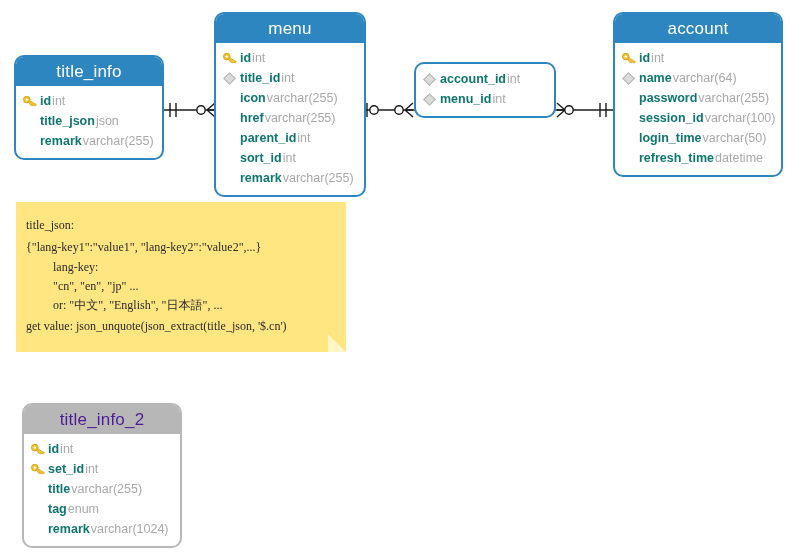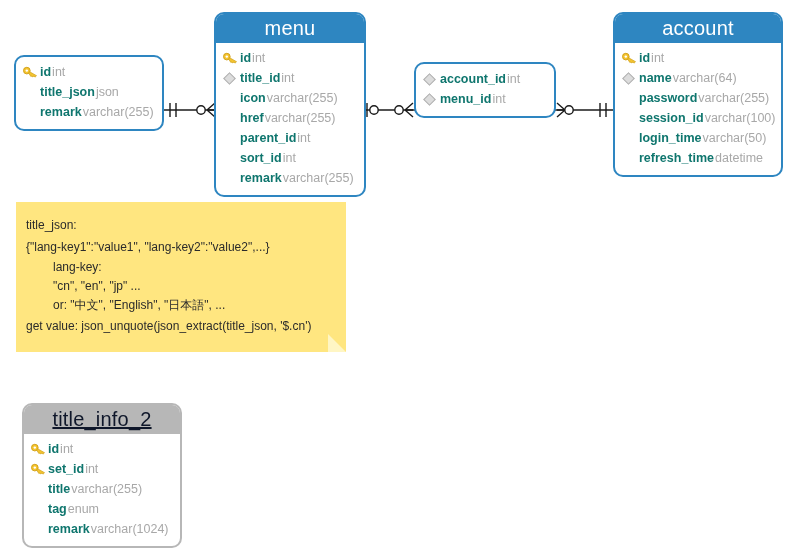--- a/index.html
+++ b/index.html
@@ -41,7 +41,7 @@
     background: #2e86c1;
     color: #ffffff;
     text-align: center;
-    font-size: 20px;
+    font-size: 17px;
     font-weight: normal;
     letter-spacing: 0.2px;
   }

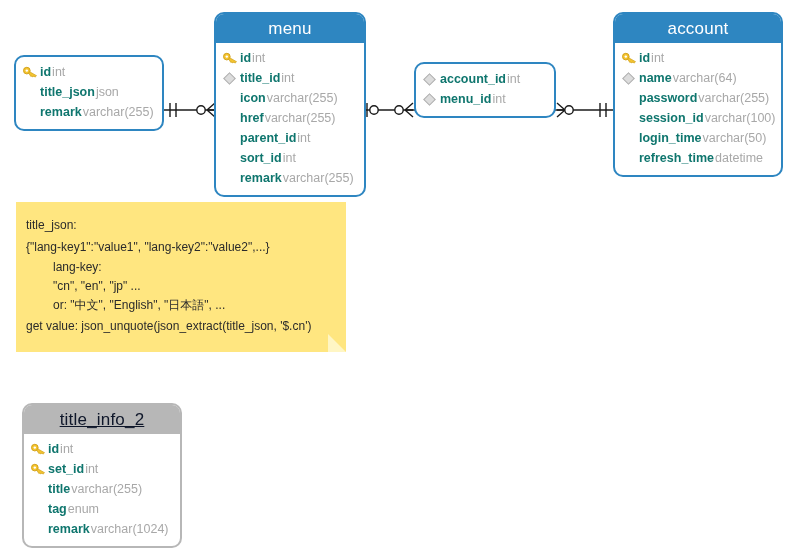--- a/index.html
+++ b/index.html
@@ -185,6 +185,7 @@
   </div>
 
   <div class="entity" style="left:14px; top:55px; width:150px;">
+    <div class="entity-header">title_info</div>
     <div class="entity-body">
       <div class="field">
         <span class="field-mark">

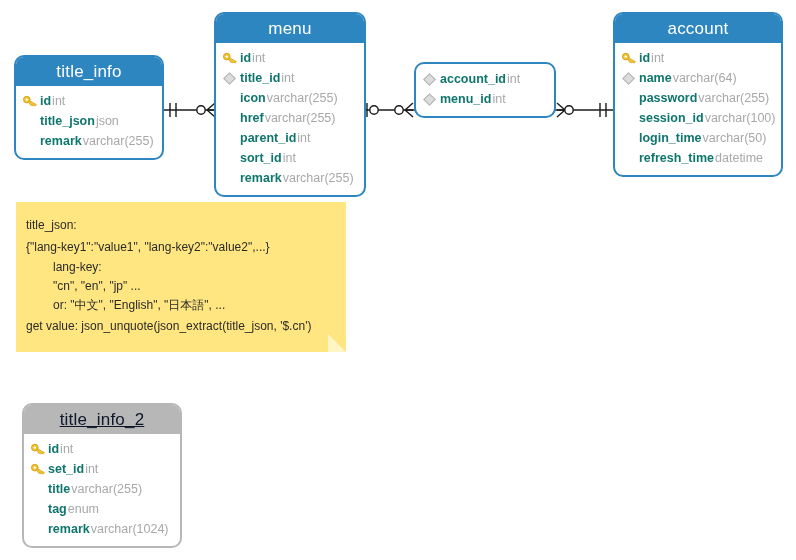--- a/index.html
+++ b/index.html
@@ -113,6 +113,7 @@
   .note-line {
     line-height: 22px;
     white-space: nowrap;
+    font-family: Liberation Serif, serif;
   }
   .note-line.tight {
     line-height: 19px;

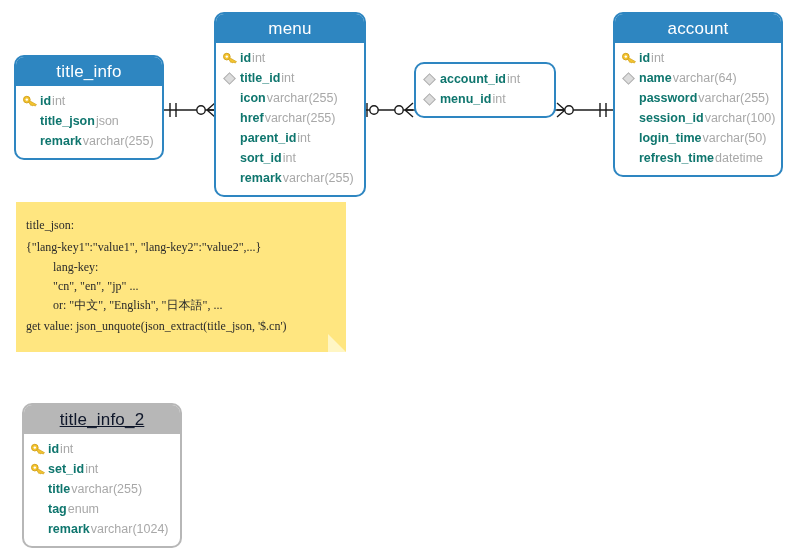--- a/index.html
+++ b/index.html
@@ -47,8 +47,7 @@
   }
   .entity.gray .entity-header {
     background: #b7b7b7;
-    color: #0f172a;
-    text-decoration: underline;
+    color: #4c1d95;
   }
   .entity-body {
     padding: 5px 0 7px 0;

